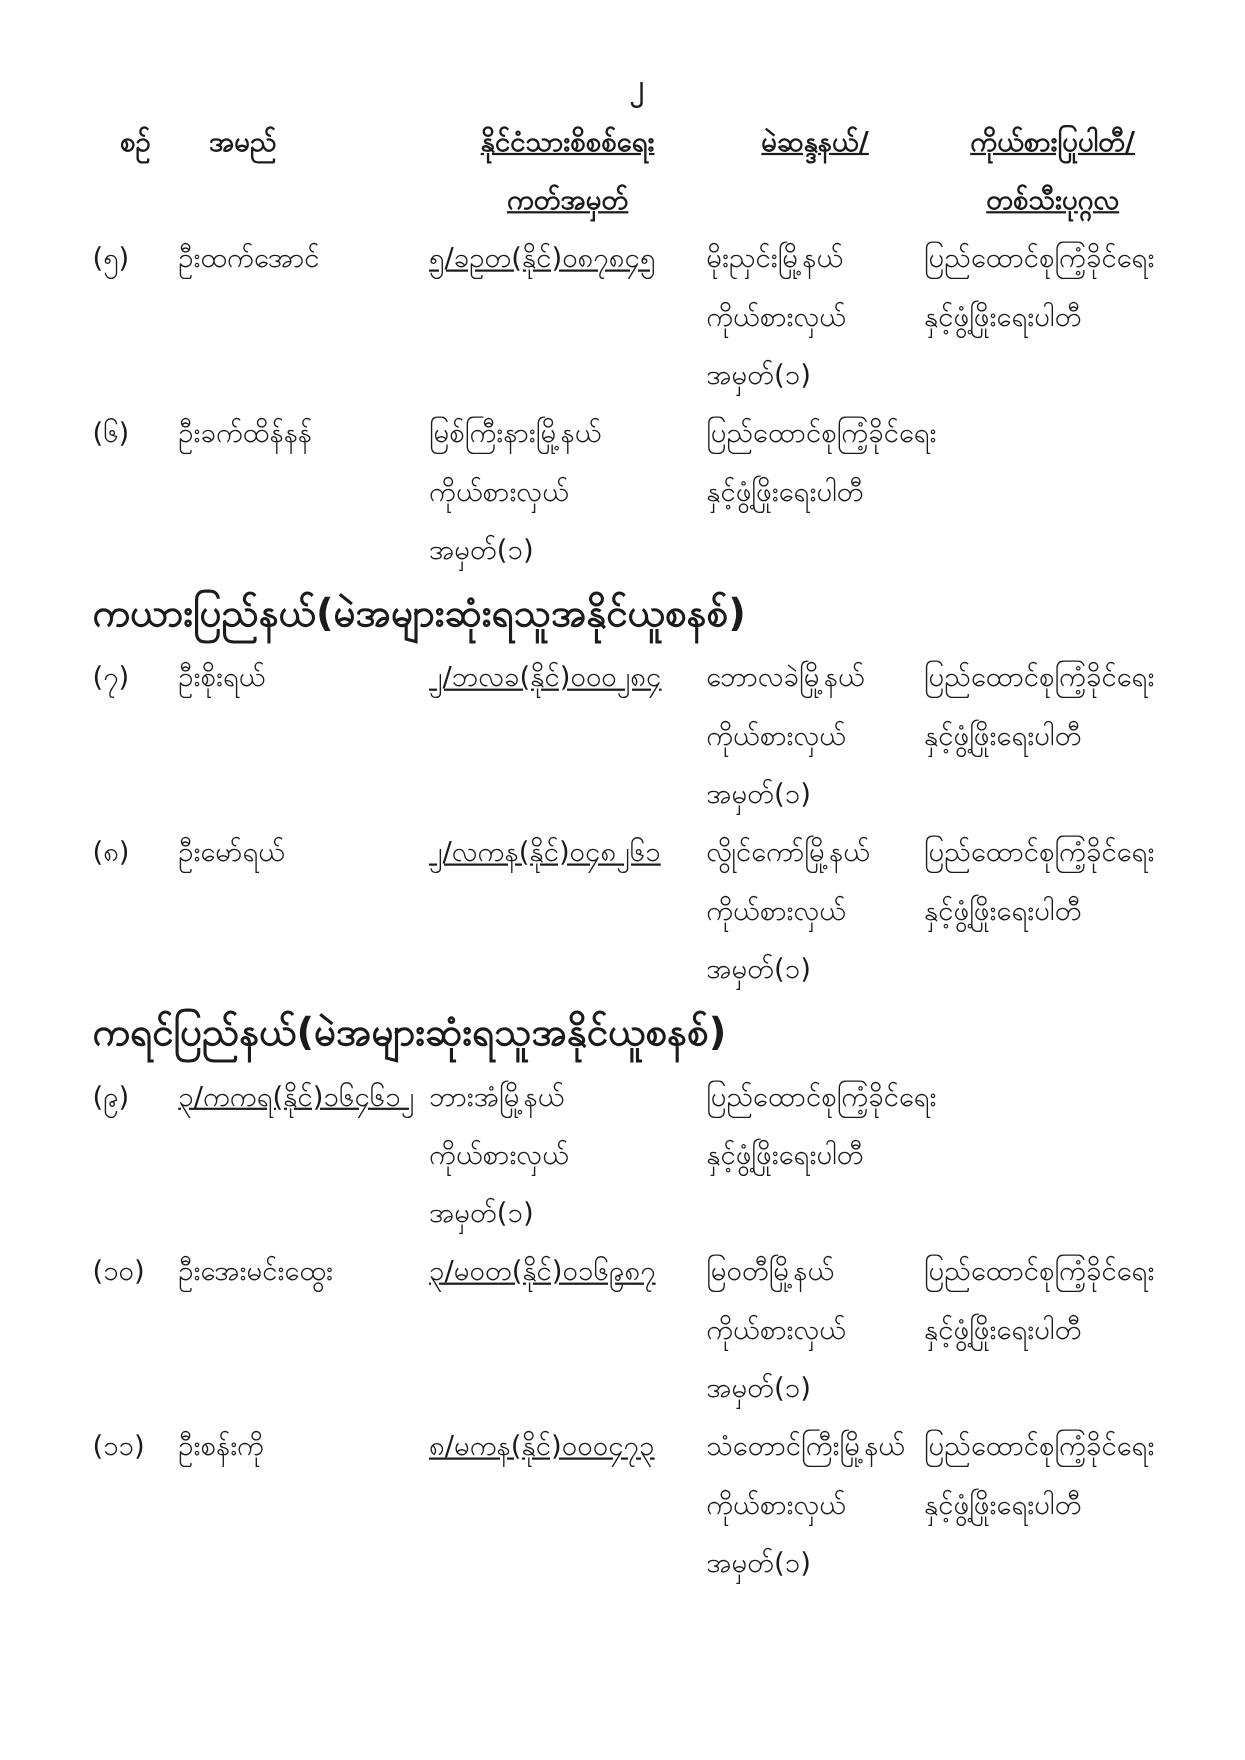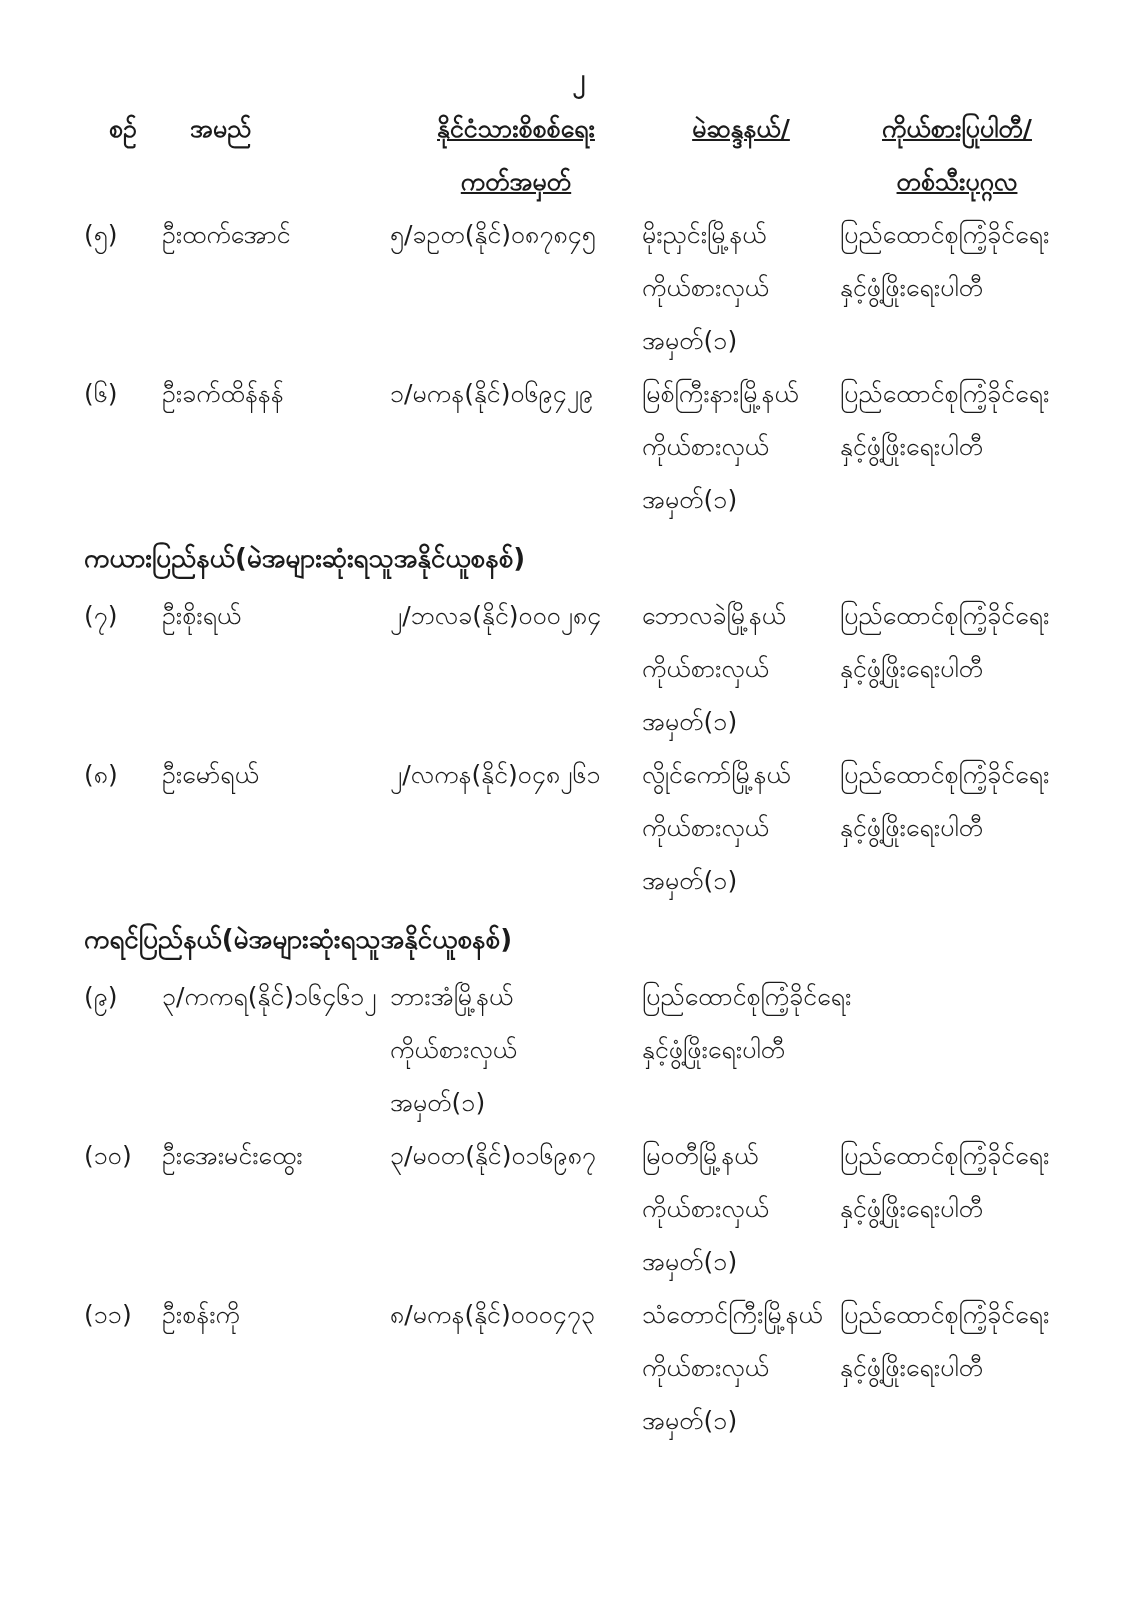--- a/index.html
+++ b/index.html
@@ -45,7 +45,7 @@
     white-space: nowrap;
   }
   .data-row { margin-bottom: 0; }
-  .nrc-cell .cell-line { letter-spacing: 0; }
+  .nrc-cell .cell-line { letter-spacing: 0; text-decoration: underline; }
 </style>
 </head>
 <body>

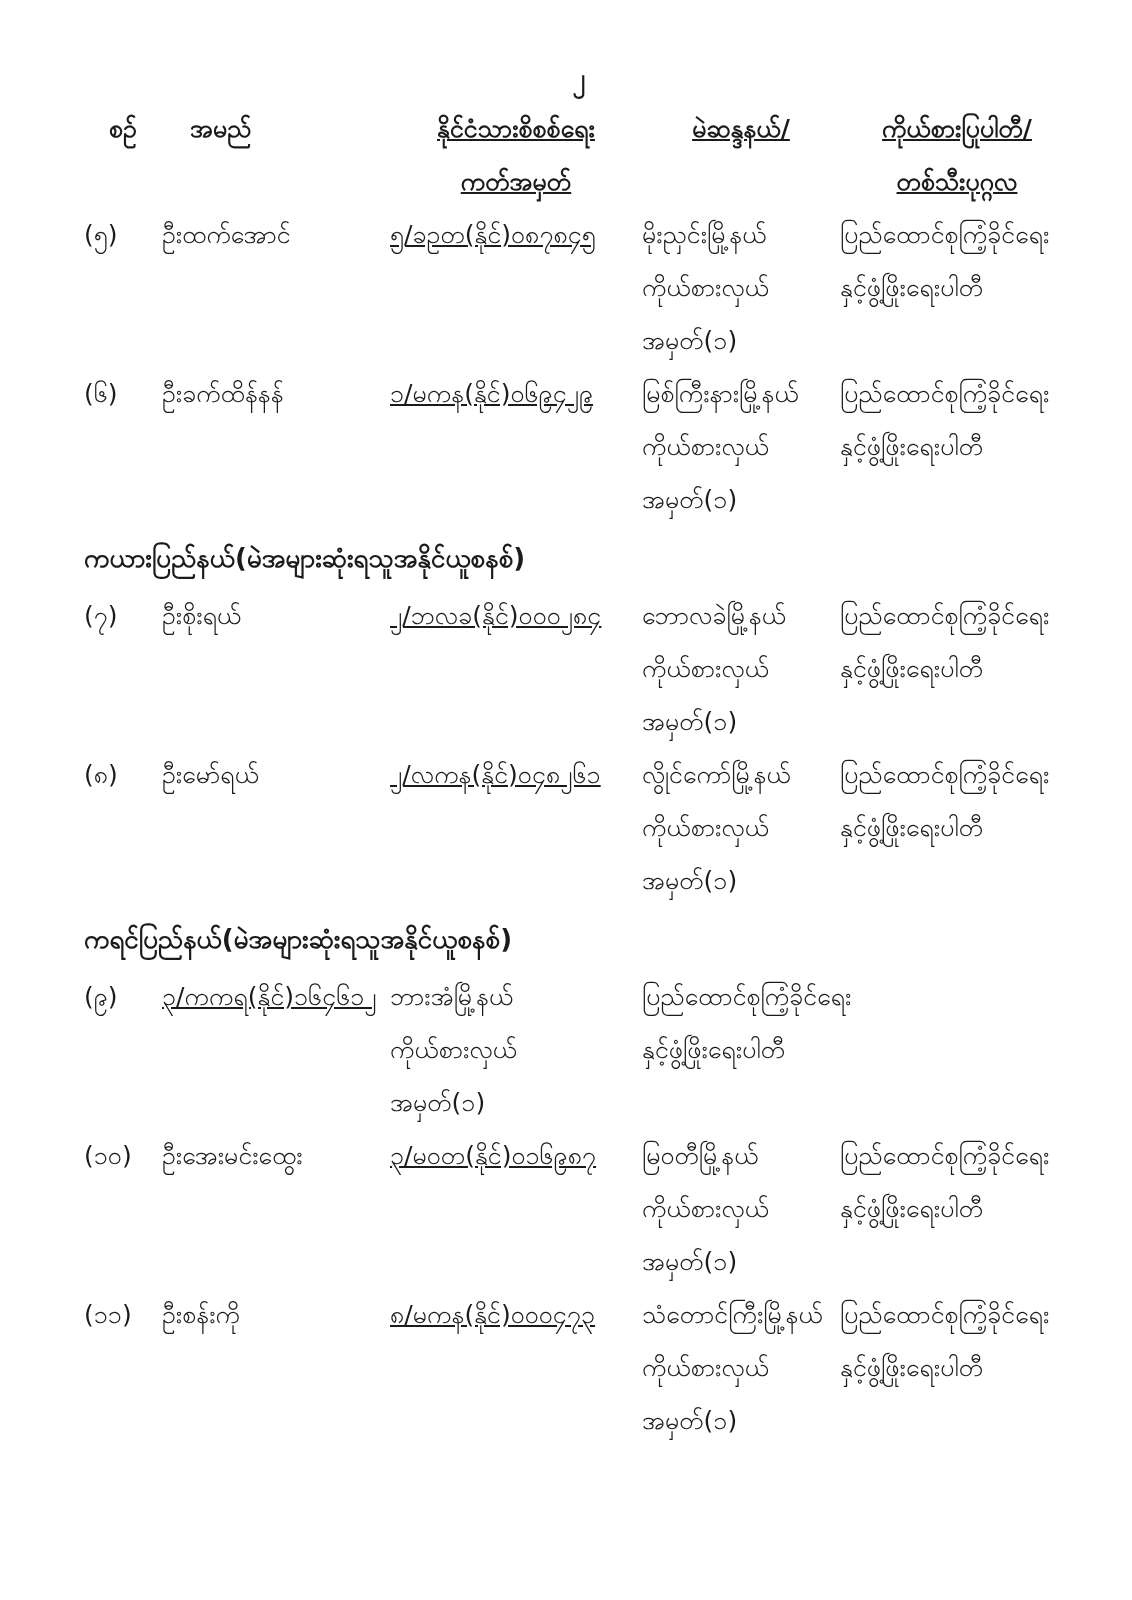--- a/index.html
+++ b/index.html
@@ -103,9 +103,6 @@
       <div class="cell">
           <div class="cell-line">ဦးခက်ထိန်နန်</div>
         </div>
-      <div class="cell nrc-cell">
-          <div class="cell-line">၁/မကန(နိုင်)၀၆၉၄၂၉</div>
-        </div>
       <div class="cell">
         <div class="cell-line">မြစ်ကြီးနားမြို့နယ်</div>
         <div class="cell-line">ကိုယ်စားလှယ်</div>

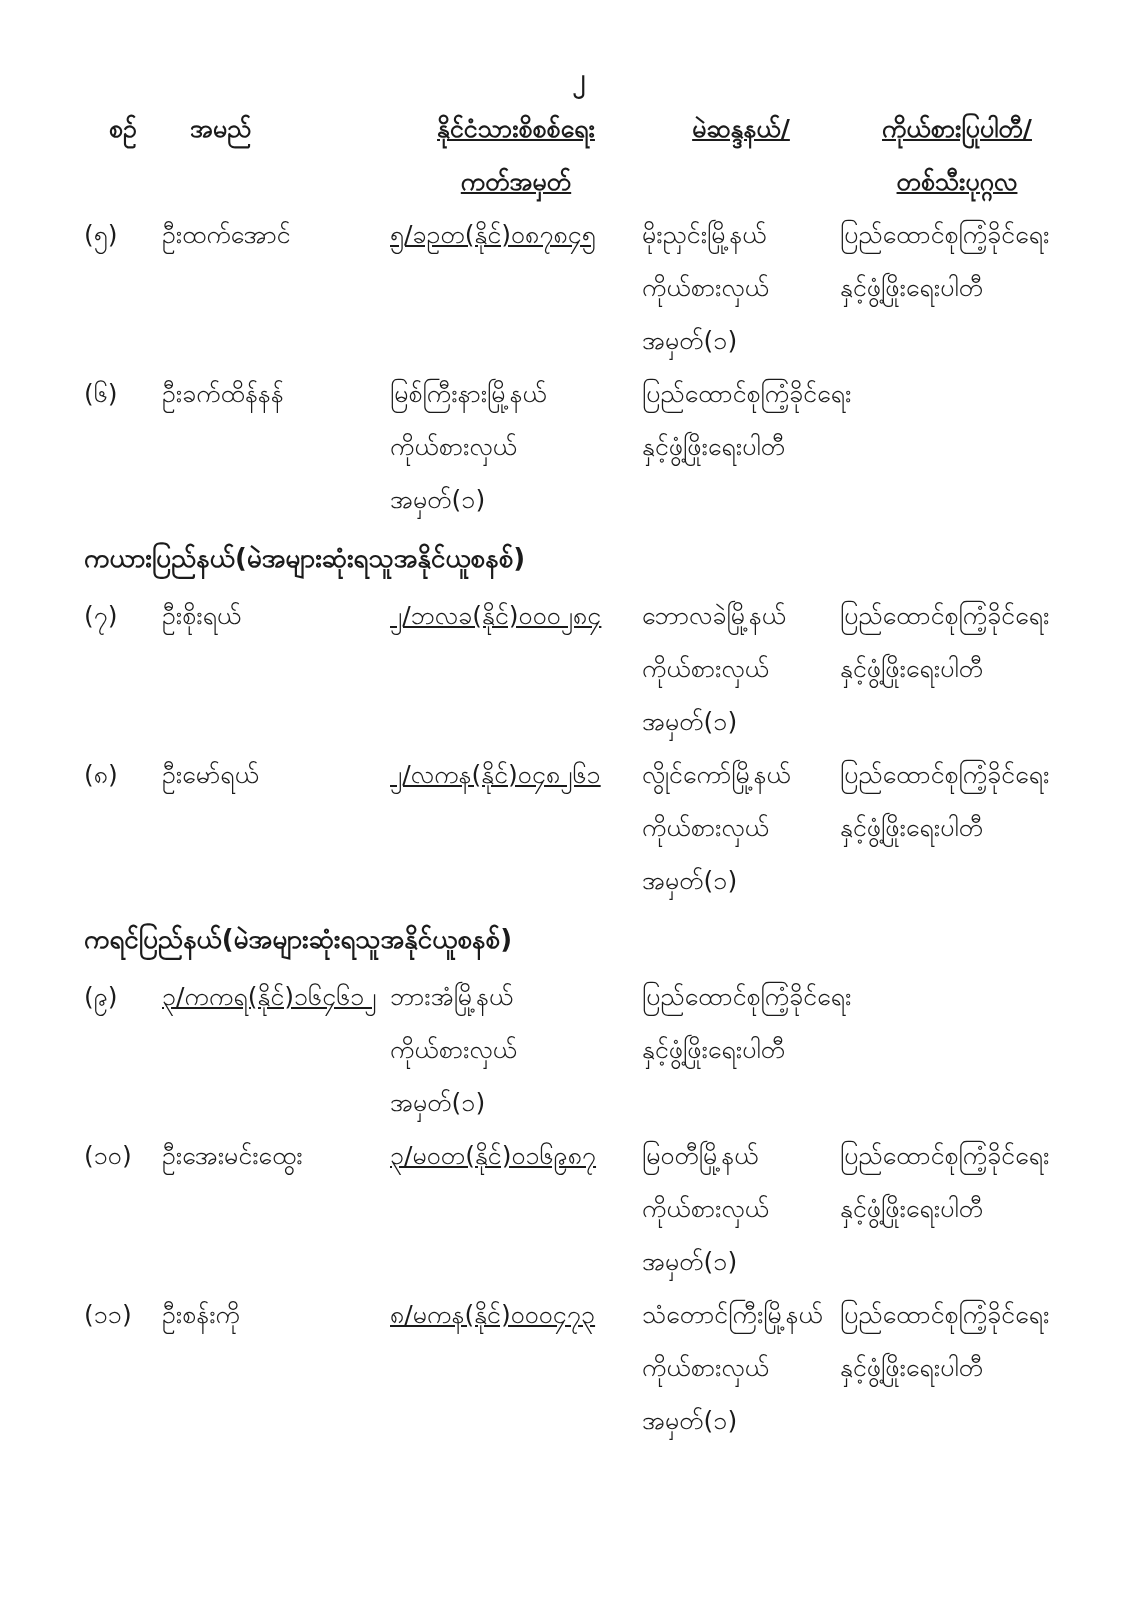--- a/index.html
+++ b/index.html
@@ -38,7 +38,7 @@
   .col-name-header { padding-left: 28px; }
   .col-center { text-align: center; text-decoration: underline; }
   .section-heading {
-    font-size: 26px;
+    font-size: 35px;
     font-weight: 700;
     line-height: 53px;
     margin: 6px 0 4px 0;

